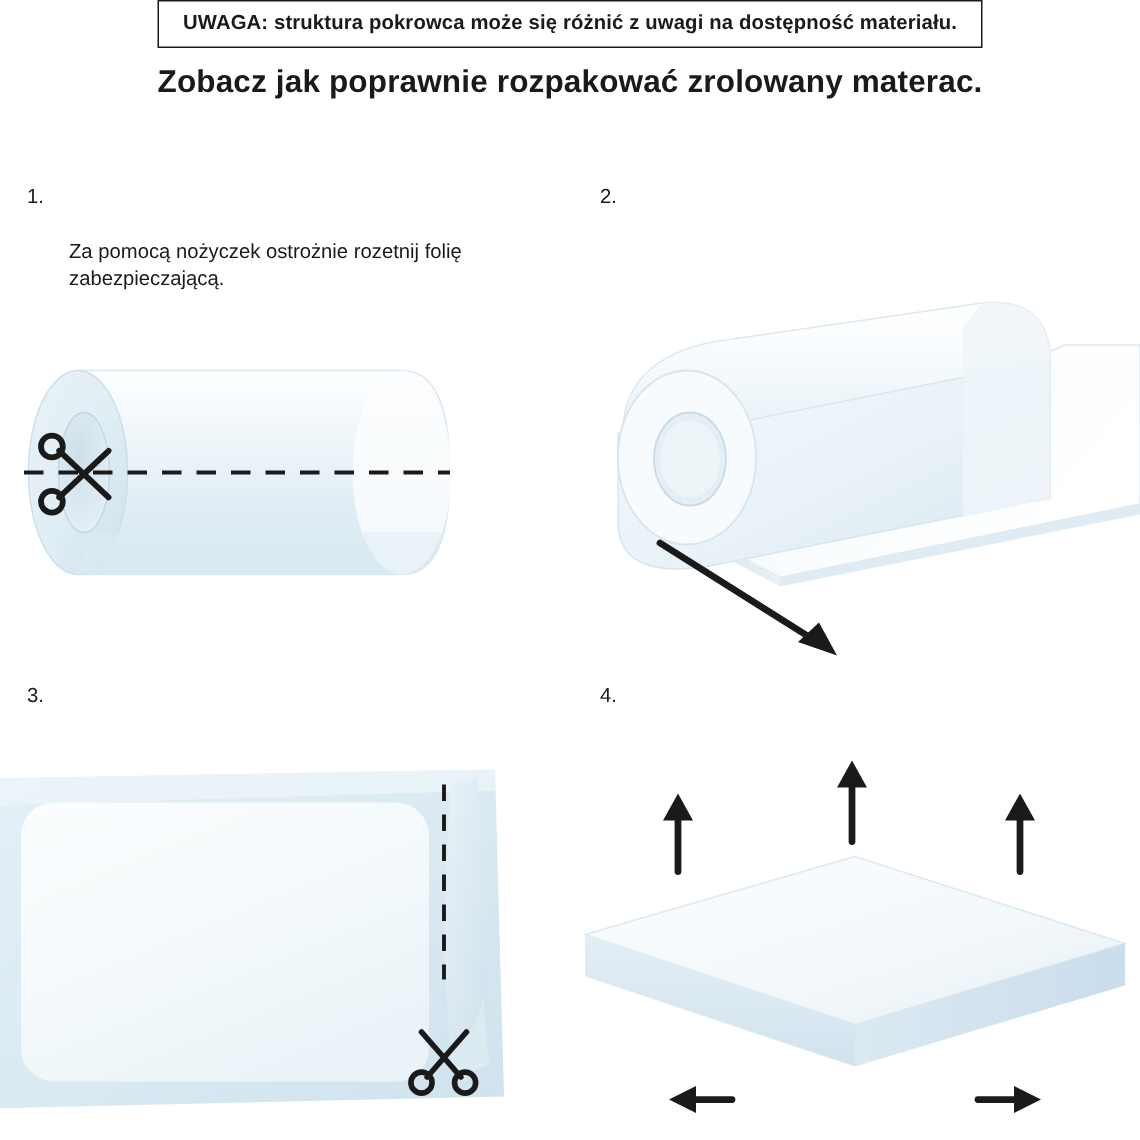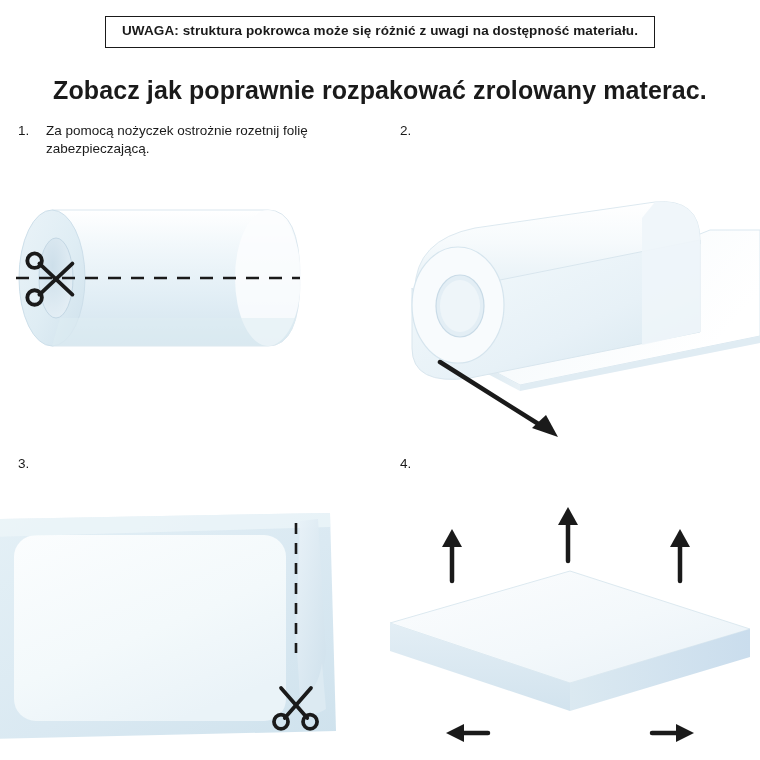--- a/index.html
+++ b/index.html
@@ -20,7 +20,7 @@
   .notice-wrap {
     display: flex;
     justify-content: center;
-    padding-top: 16px;
+    padding-top: 0;
   }
   .notice {
     border: 1px solid #1a1a1a;

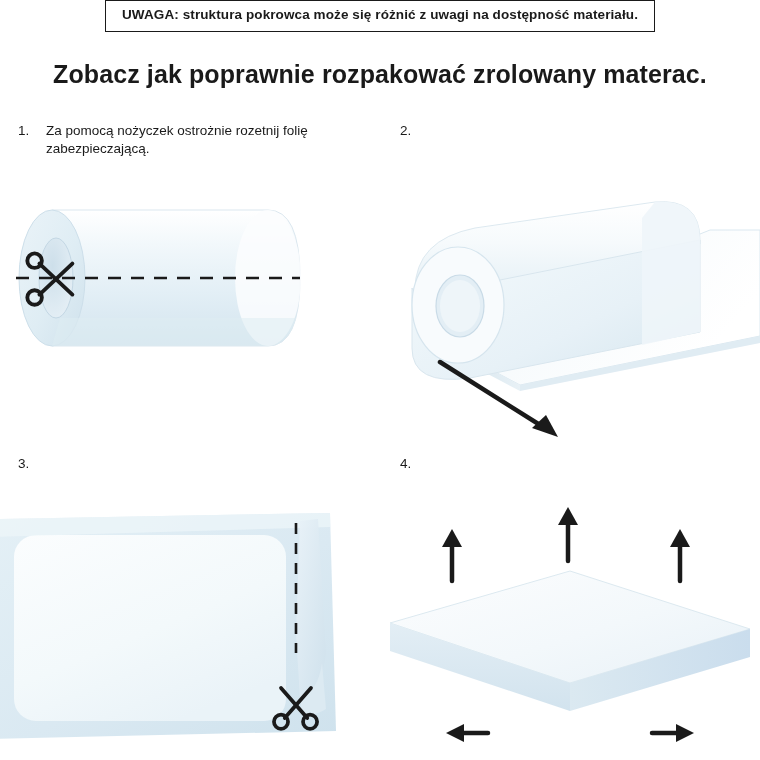--- a/index.html
+++ b/index.html
@@ -36,9 +36,9 @@
   
   .title {
     text-align: center;
-    font-size: 25px;
+    font-size: 21px;
     font-weight: bold;
-    margin-top: 28px;
+    margin-top: 11px;
     letter-spacing: 0.1px;
   }
 

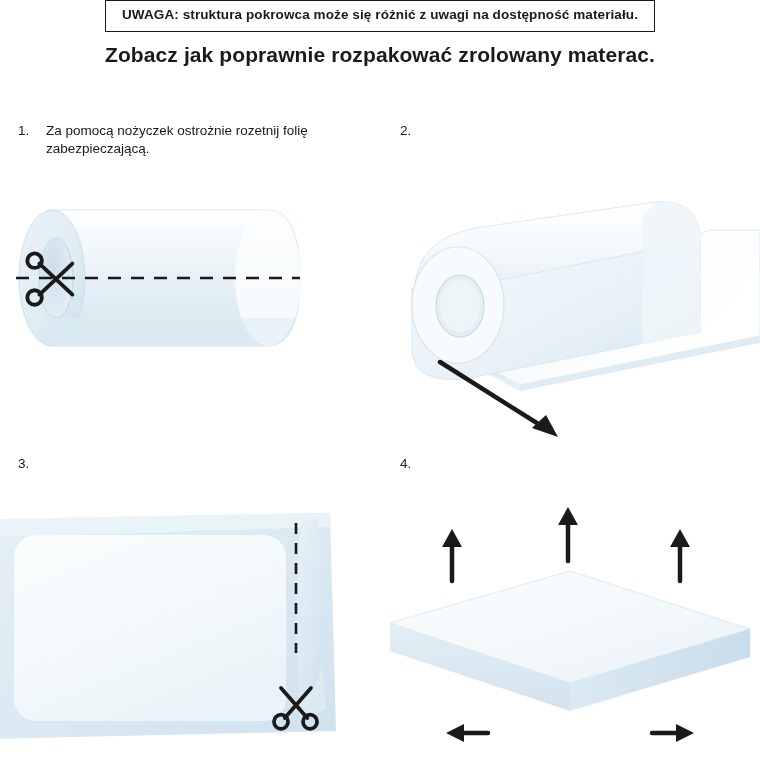--- a/index.html
+++ b/index.html
@@ -98,7 +98,7 @@
   <div class="cell cell-1">
     <div class="step-head">
       <div class="step-num">1.</div>
-      <div class="step-text" style="max-width:262px;">Za pomocą nożyczek ostrożnie rozetnij folię zabezpieczającą.</div>
+      <div class="step-text" style="max-width:262px;margin-top:37px;">Za pomocą nożyczek ostrożnie rozetnij folię zabezpieczającą.</div>
     </div>
     <div class="art">
       <svg width="380" height="250" viewBox="0 0 380 250">

